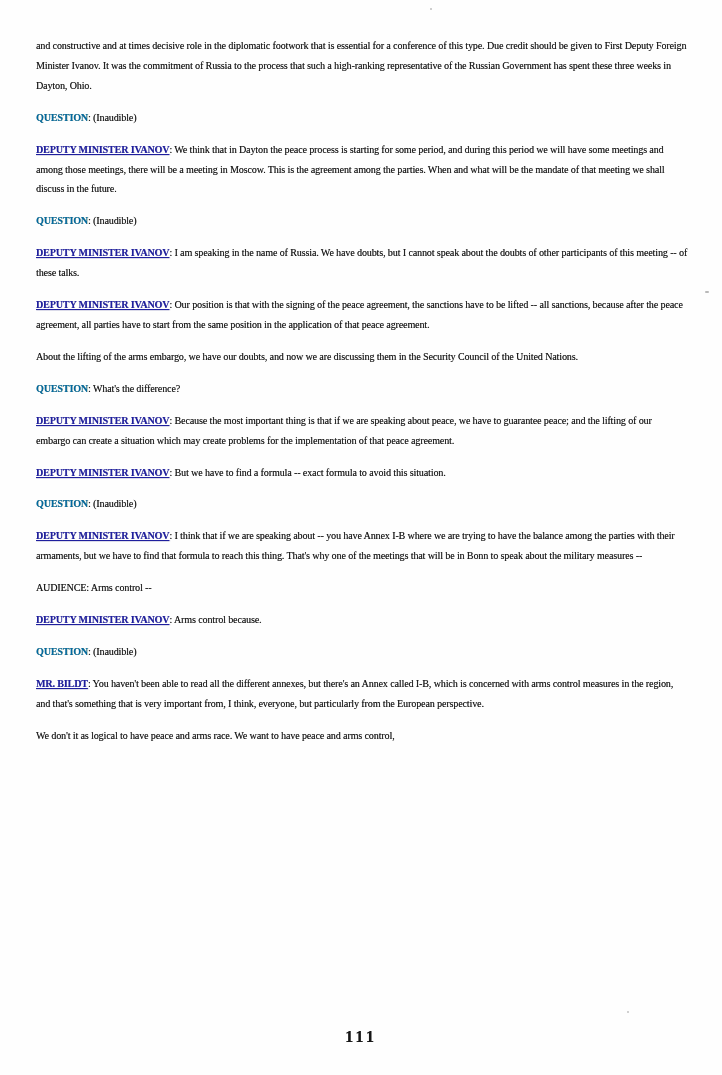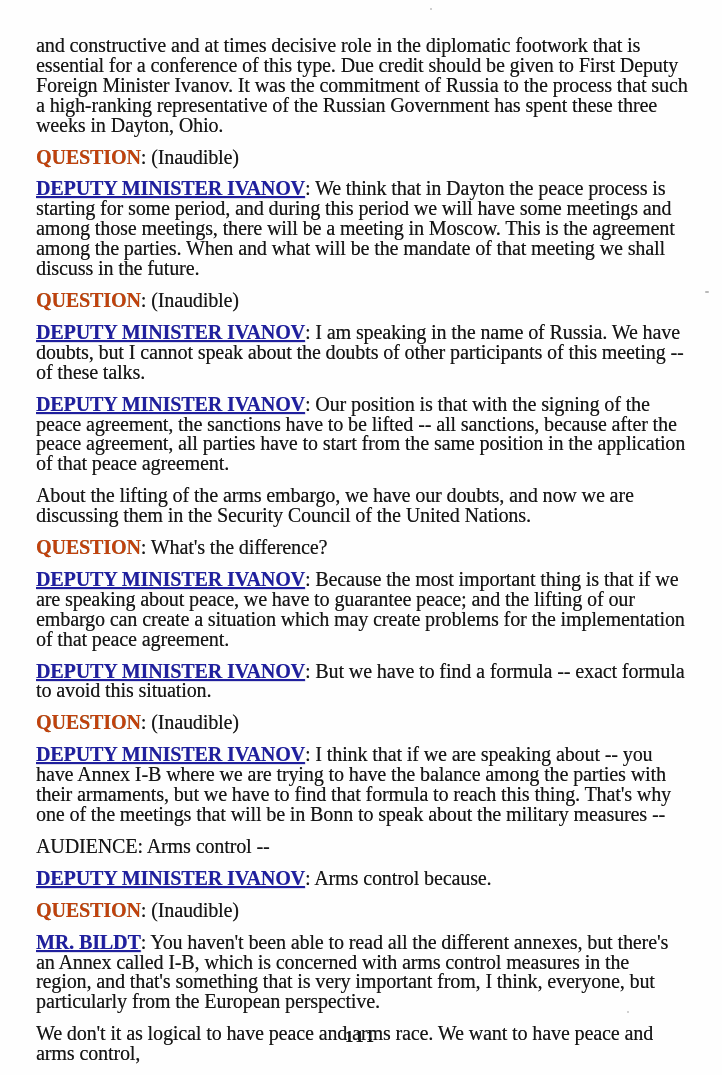--- a/index.html
+++ b/index.html
@@ -21,7 +21,7 @@
     left: 36px;
     top: 36px;
     width: 652px;
-    font-size: 20px;
+    font-size: 10px;
     line-height: 19.9px;
     letter-spacing: -0.1px;
     text-shadow: 0.2px 0.2px 0.35px rgba(0,0,0,0.55);

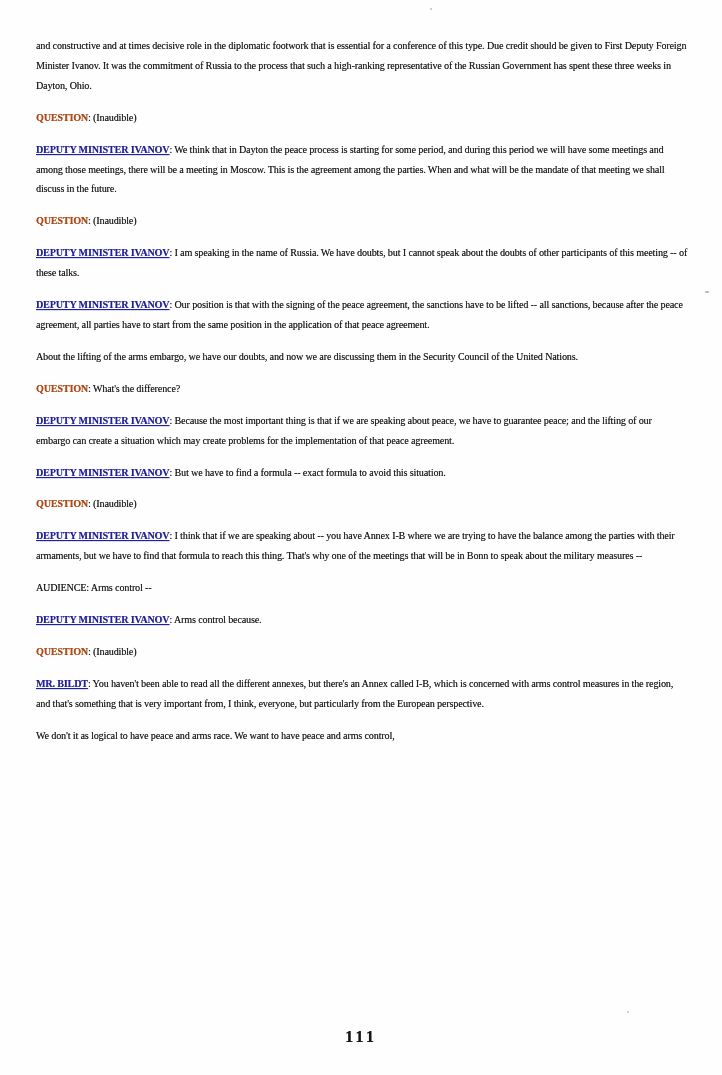--- a/index.html
+++ b/index.html
@@ -38,7 +38,7 @@
     text-decoration: underline;
   }
   .speaker.green {
-    color: #c2410c;
+    color: #0369a1;
     text-shadow: 0.3px 0.3px 0.4px rgba(10,60,10,0.5);
   }
   .speaker.plain {

